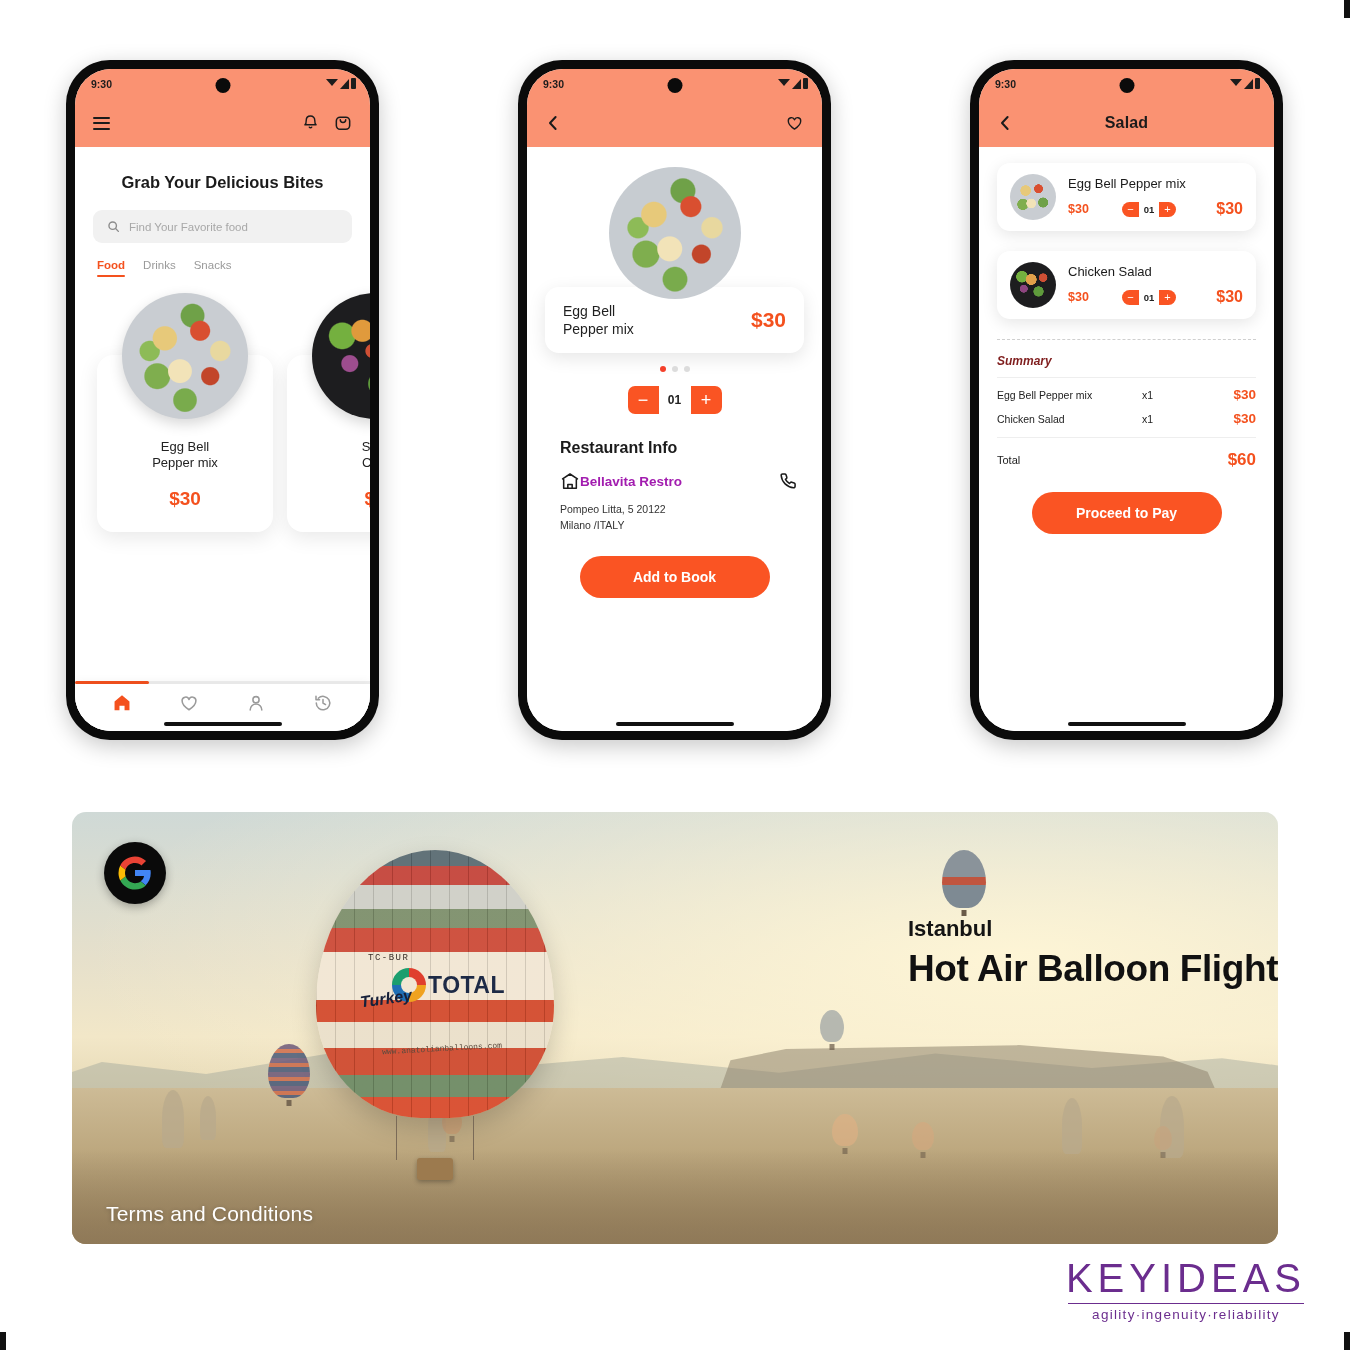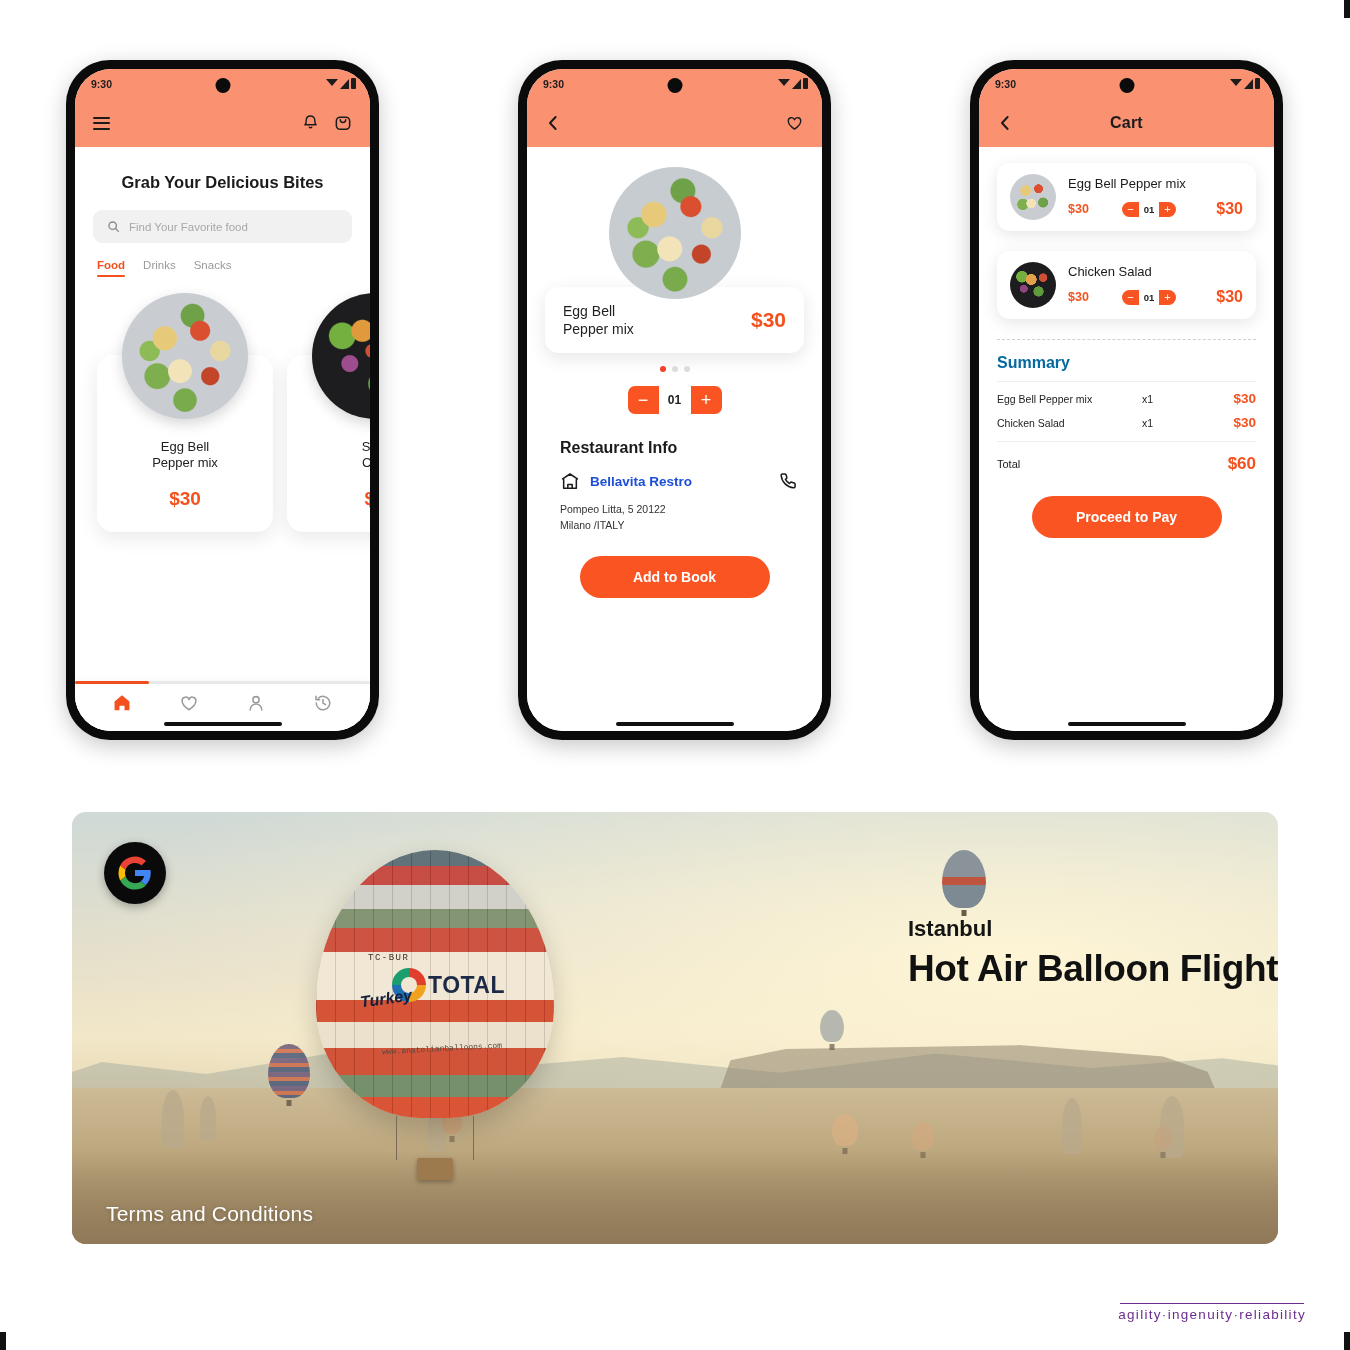--- a/index.html
+++ b/index.html
@@ -537,7 +537,7 @@
         <svg width="16" height="18" viewBox="0 0 16 18" style="position:relative;z-index:2">
           <path class="icon-stroke" style="stroke-width:2" d="M10.6 3 5 9l5.6 6"></path>
         </svg>
-        <div class="title">Cart</div>
+        <div class="title">Salad</div>
       </div>
 
       <div class="content">

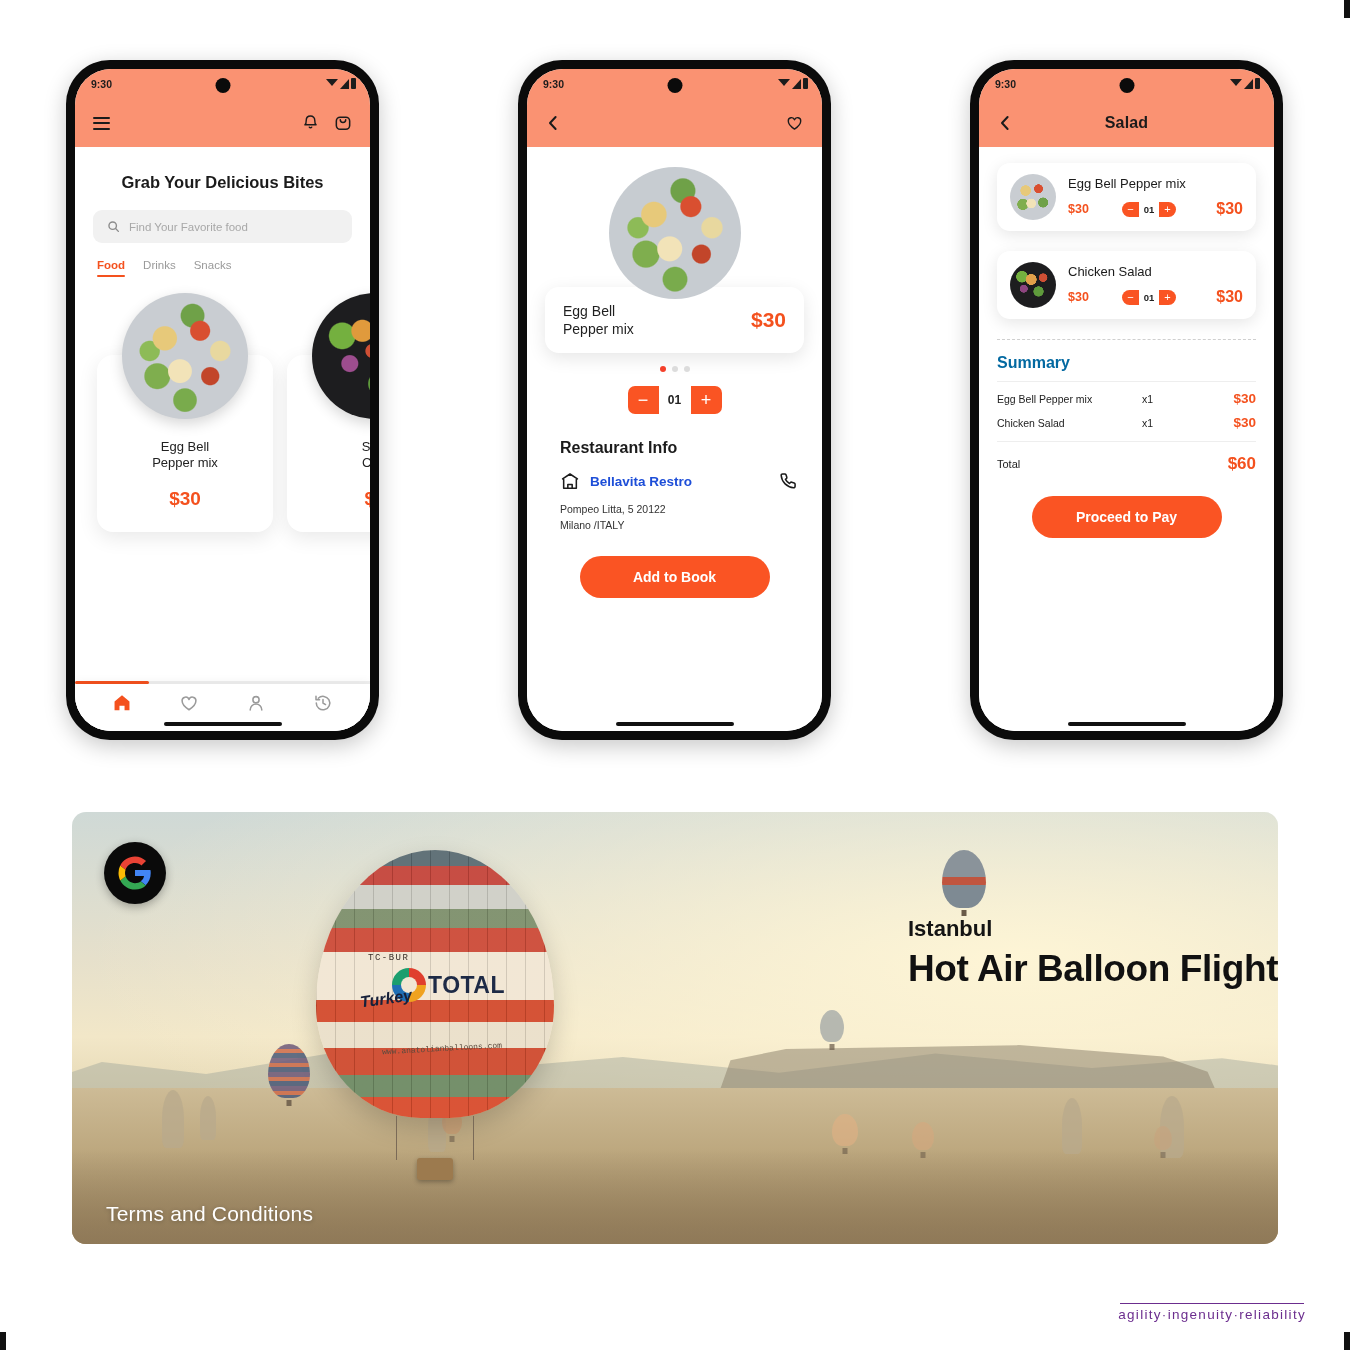--- a/index.html
+++ b/index.html
@@ -228,7 +228,7 @@
   .cline { margin-left:auto; font-size:16px; font-weight:700; color:var(--accent); }
   .dashed { margin:6px 18px 0; border-top:1.4px dashed #cfcfcf; }
   .summary { padding:14px 18px 0; }
-  .sum-title { font-size:16px; font-weight:700; color:#0369a1; }
+  .sum-title { font-size:12px; font-weight:700; color:#7f1d1d;font-style:italic; }
   .sum-rule { margin:9px 0 0; border-top:1px solid #eee; }
   .srow { display:flex; align-items:center; padding:9px 0 0; font-size:10.5px; color:#222; }
   .srow .sqty { margin-left:auto; width:60px; }

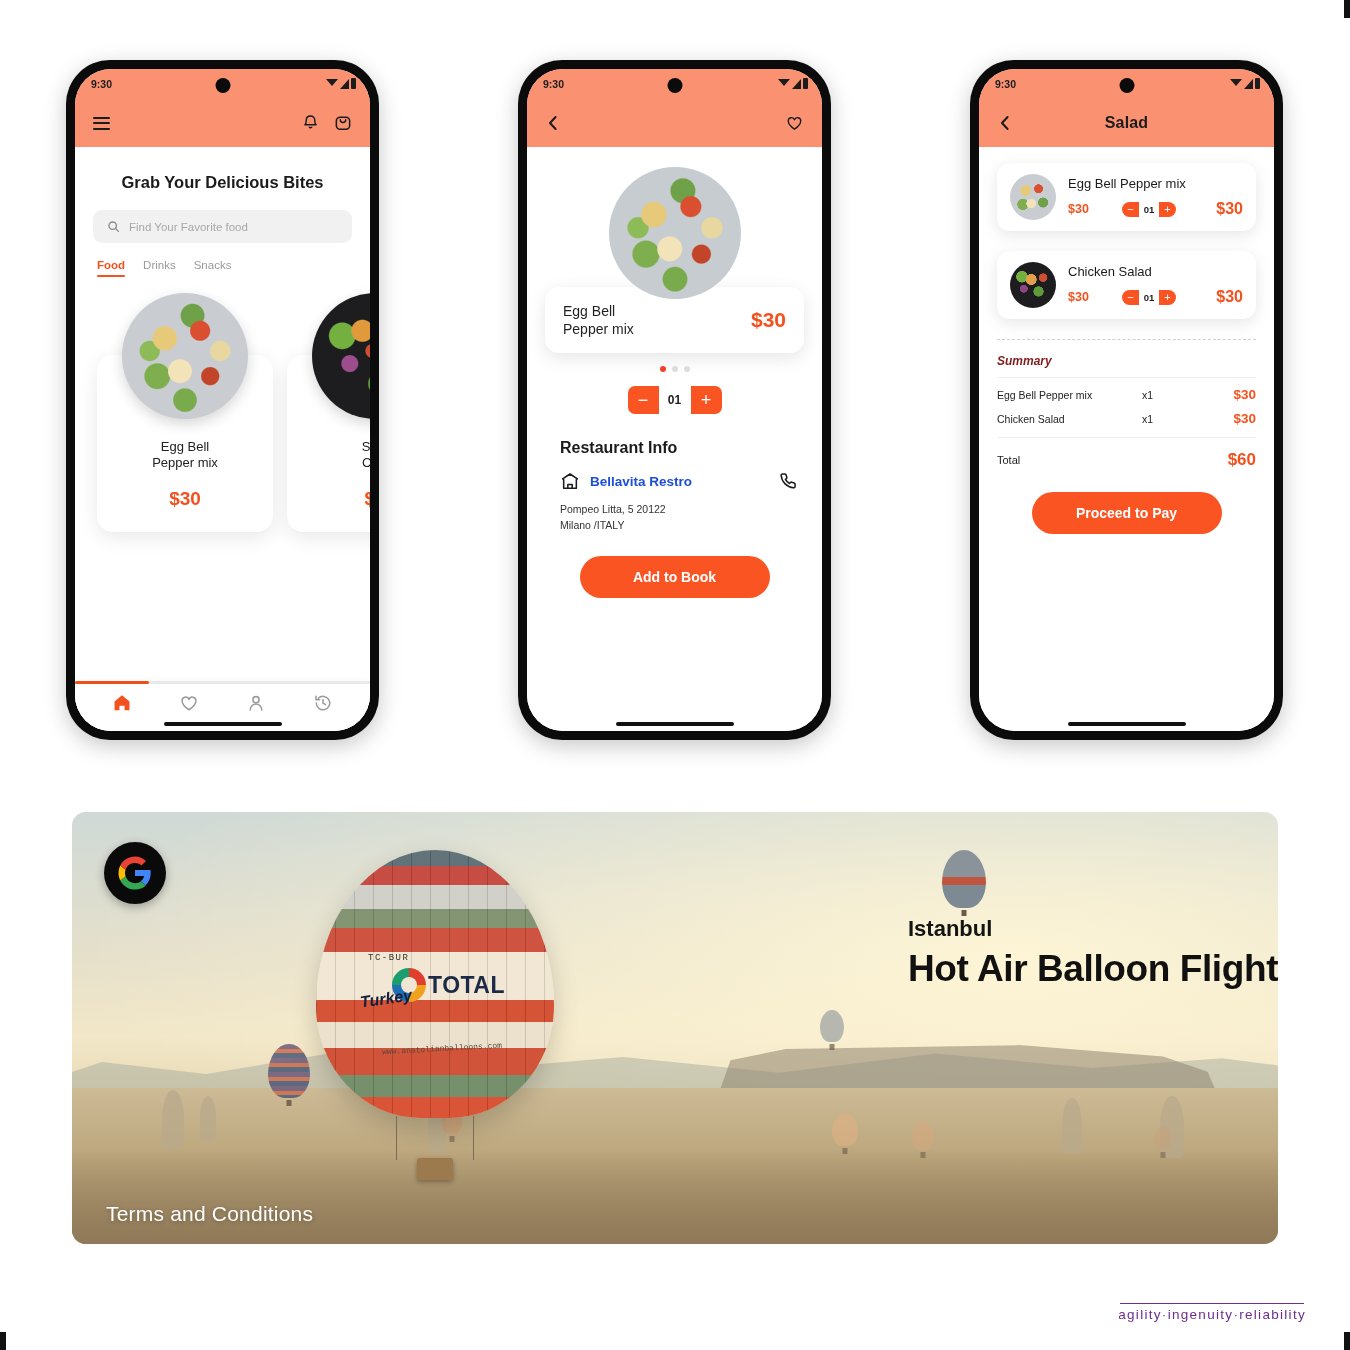--- a/index.html
+++ b/index.html
@@ -179,7 +179,7 @@
           font-size:12px; font-weight:700; color:#222; background:#fff; }
   .sect-title { margin:25px 0 0 33px; font-size:16px; font-weight:700; color:#1b1b1b; }
   .rest-row { display:flex; align-items:center; margin:14px 24px 0 33px; }
-  .rest-name { font-size:13.5px; font-weight:700; color:#1d4ed8; margin-left:10px; }
+  .rest-name { font-size:13.5px; font-weight:700; color:#a21caf; }
   .rest-phone { margin-left:auto; cursor:pointer; }
   .addr { margin:11px 33px 0; font-size:10.5px; line-height:1.5; color:#333; }
   .cta {

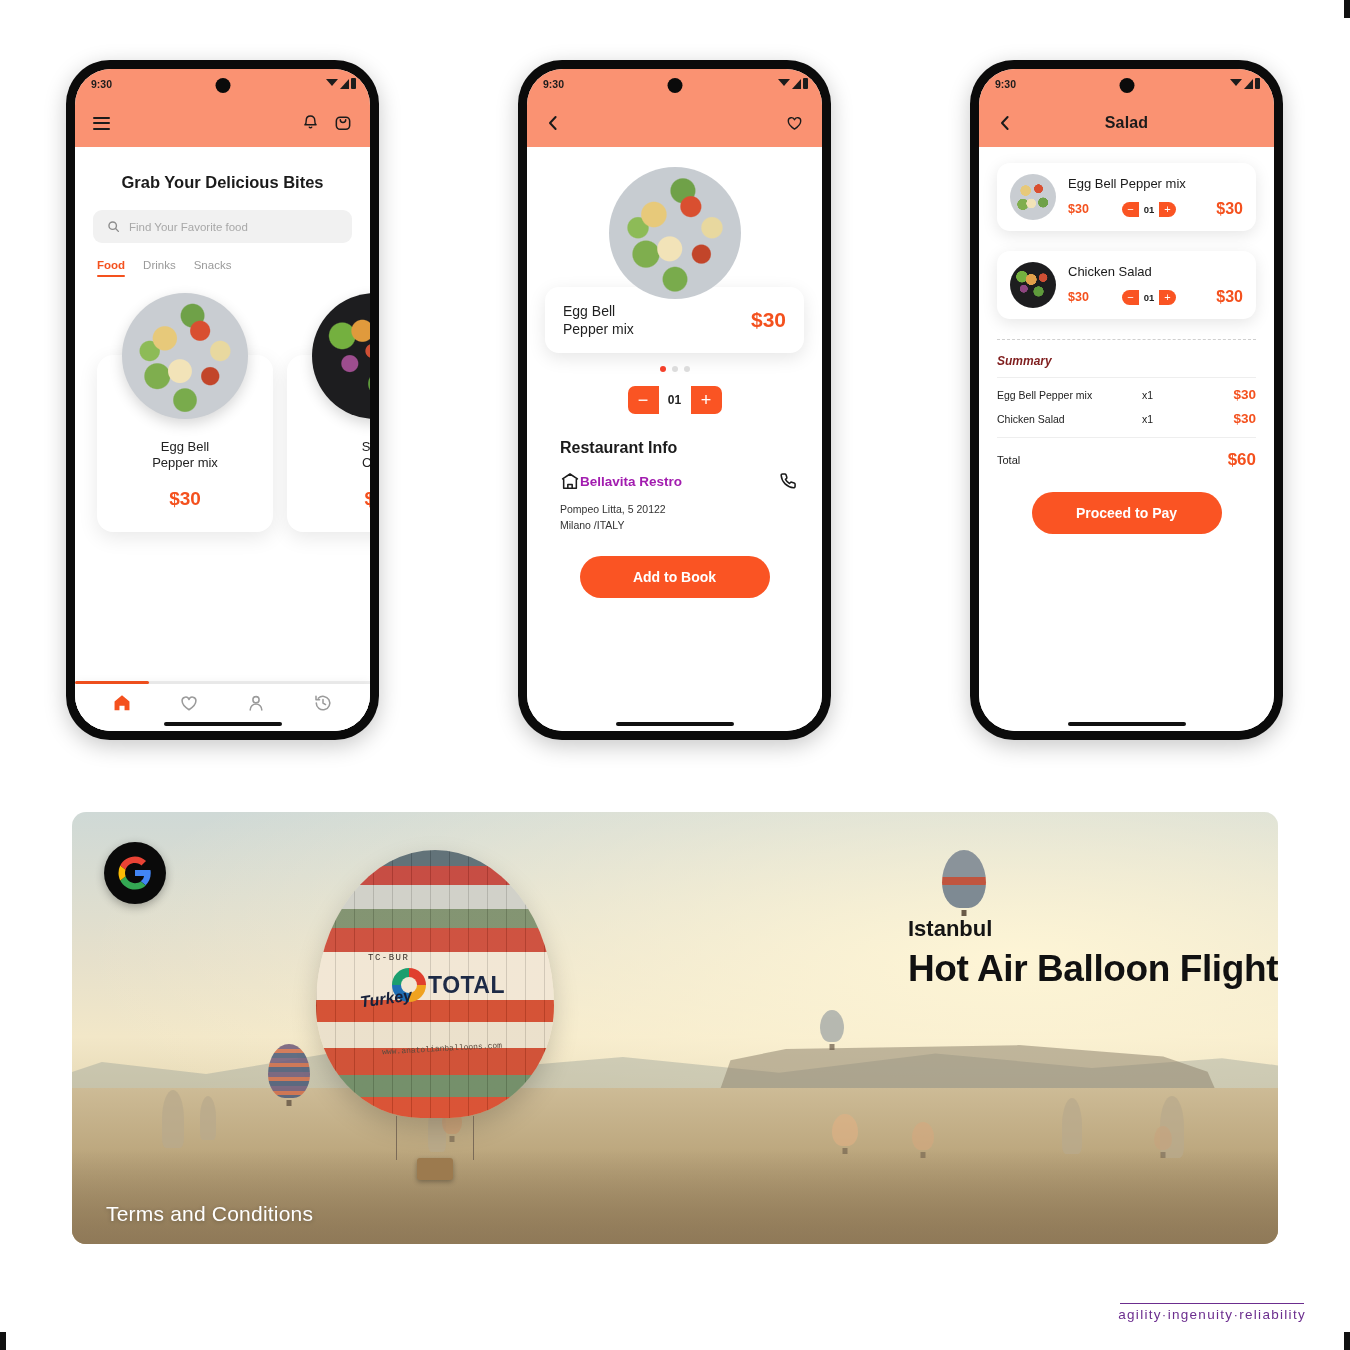--- a/index.html
+++ b/index.html
@@ -656,6 +656,7 @@
   </div>
 
   <div class="logo">
+    <div class="logo-word">KEYIDEAS</div>
     <div class="logo-rule"></div>
     <div class="logo-tag">agility·ingenuity·reliability</div>
   </div>

